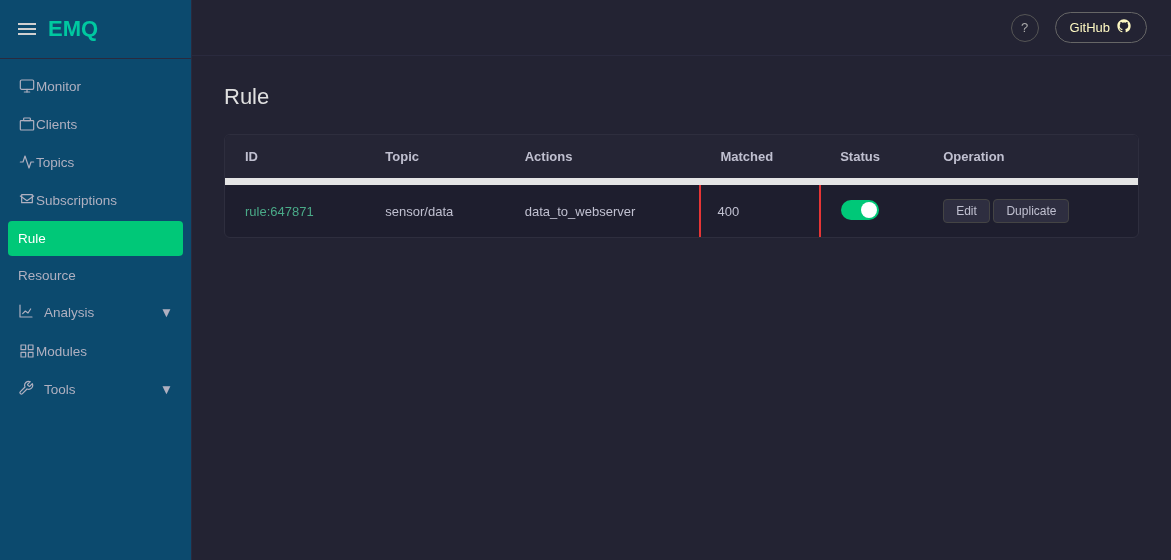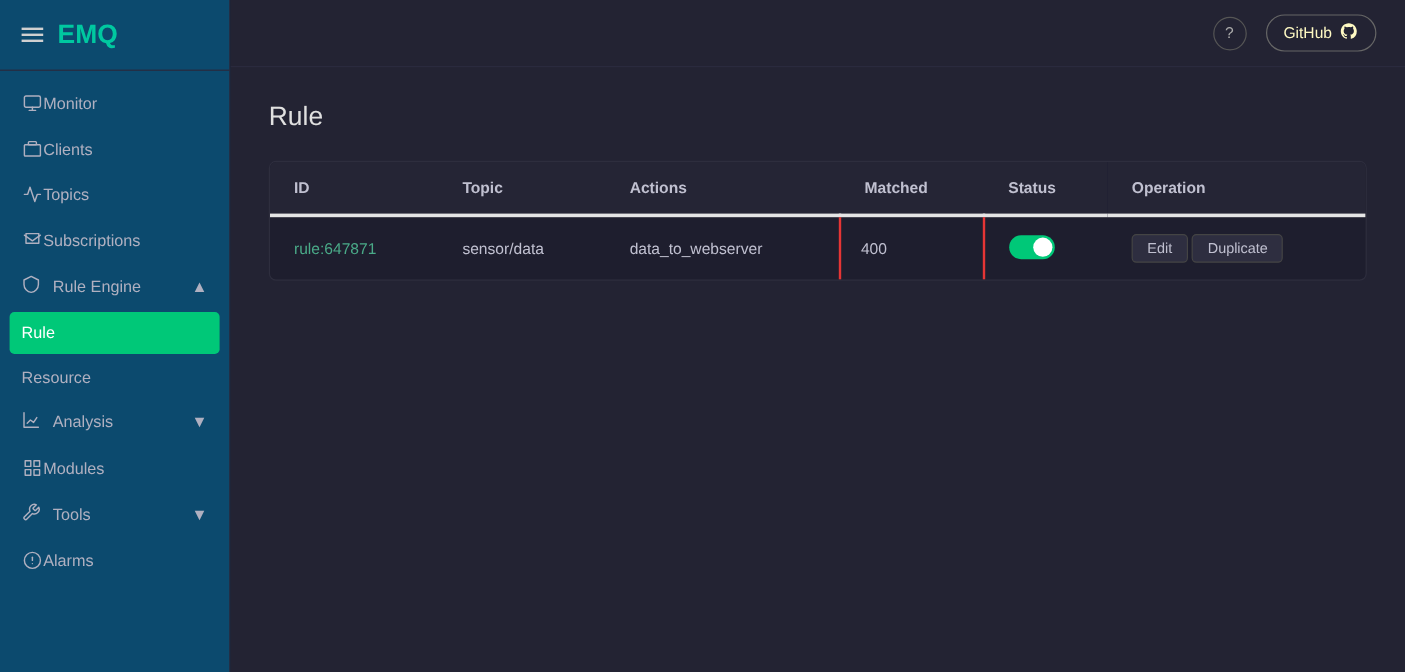--- a/index.html
+++ b/index.html
@@ -128,7 +128,7 @@
     }
     .table thead tr {
       background: #252535;
-      border-bottom: 3px solid #e5e5e5;
+      border-bottom: 7px solid #e5e5e5;
     }
     .table th {
       padding: 14px 20px;

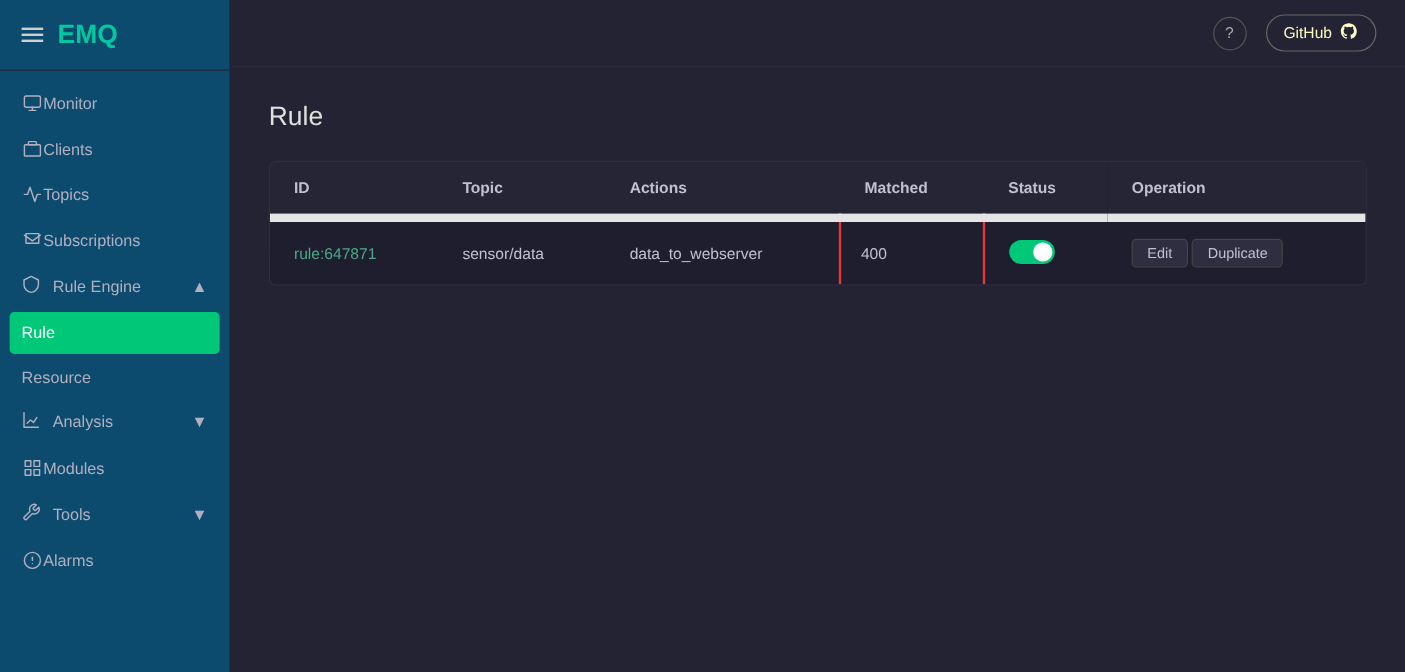--- a/index.html
+++ b/index.html
@@ -251,15 +251,6 @@
       <span>Subscriptions</span>
     </div>
 
-    <div class="nav-group-header">
-      <span class="icon">
-        <svg width="16" height="16" class="svg-icon" viewBox="0 0 24 24">
-            <path d="M12 2l9 4.5V12c0 5-4 9.3-9 10-5-.7-9-5-9-10V6.5L12 2z"></path>
-          </svg>
-      </span>
-      <span>Rule Engine</span>
-      <span class="chevron">▲</span>
-    </div>
 
     <div class="nav-item active">
       <span>Rule</span>

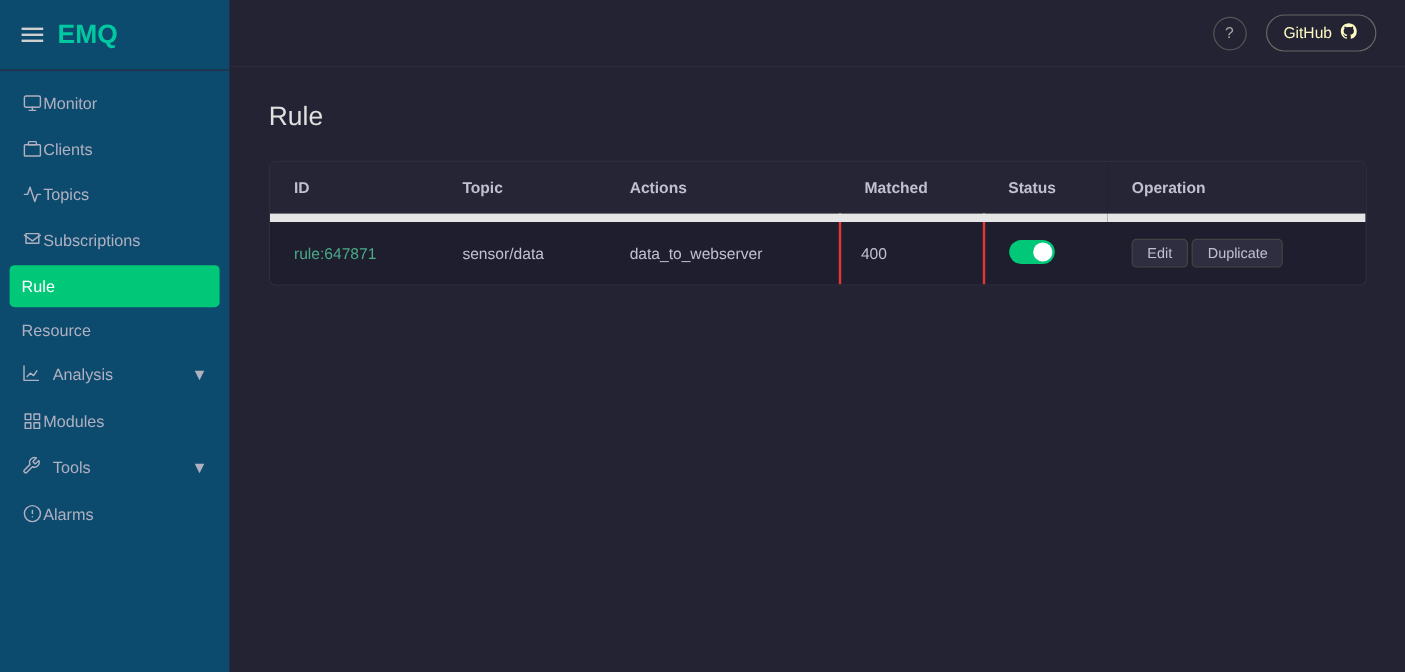--- a/index.html
+++ b/index.html
@@ -294,16 +294,6 @@
       <span class="chevron">▼</span>
     </div>
 
-    <div class="nav-item">
-      <span class="icon">
-        <svg width="16" height="16" class="svg-icon" viewBox="0 0 24 24">
-            <circle cx="12" cy="12" r="10"></circle>
-            <line x1="12" y1="8" x2="12" y2="12"></line>
-            <line x1="12" y1="16" x2="12.01" y2="16"></line>
-          </svg>
-      </span>
-      <span>Alarms</span>
-    </div>
 
   </div>
 </nav>

